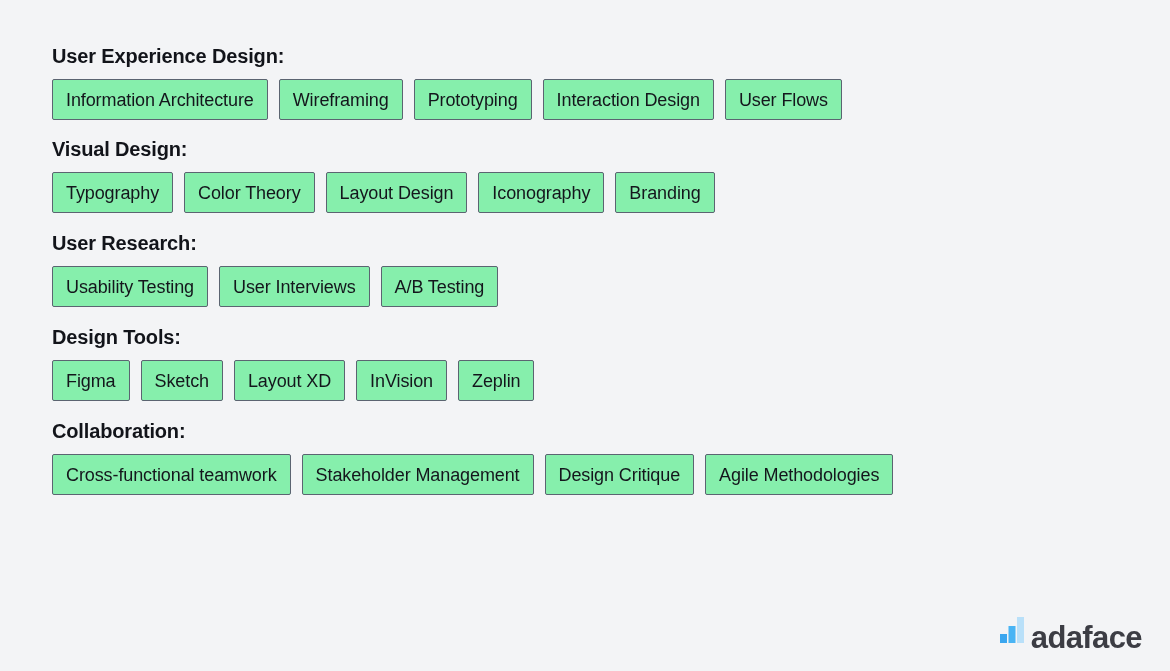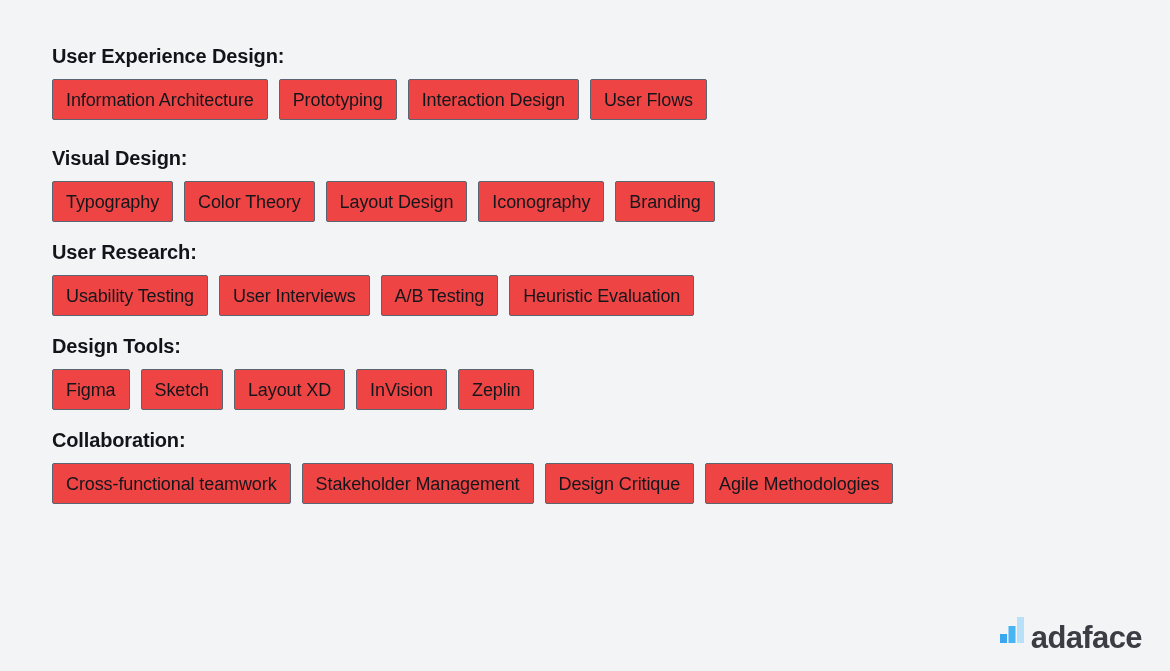--- a/index.html
+++ b/index.html
@@ -67,7 +67,7 @@
   }
 
   
-  #section-0 { margin-bottom: 26px; }
+  #section-0 { margin-bottom: 17px; }
   #section-1 { margin-bottom: 18px; }
   #section-2 { margin-bottom: 18px; margin-top: 16px; }
   #section-3 { margin-bottom: 18px; }

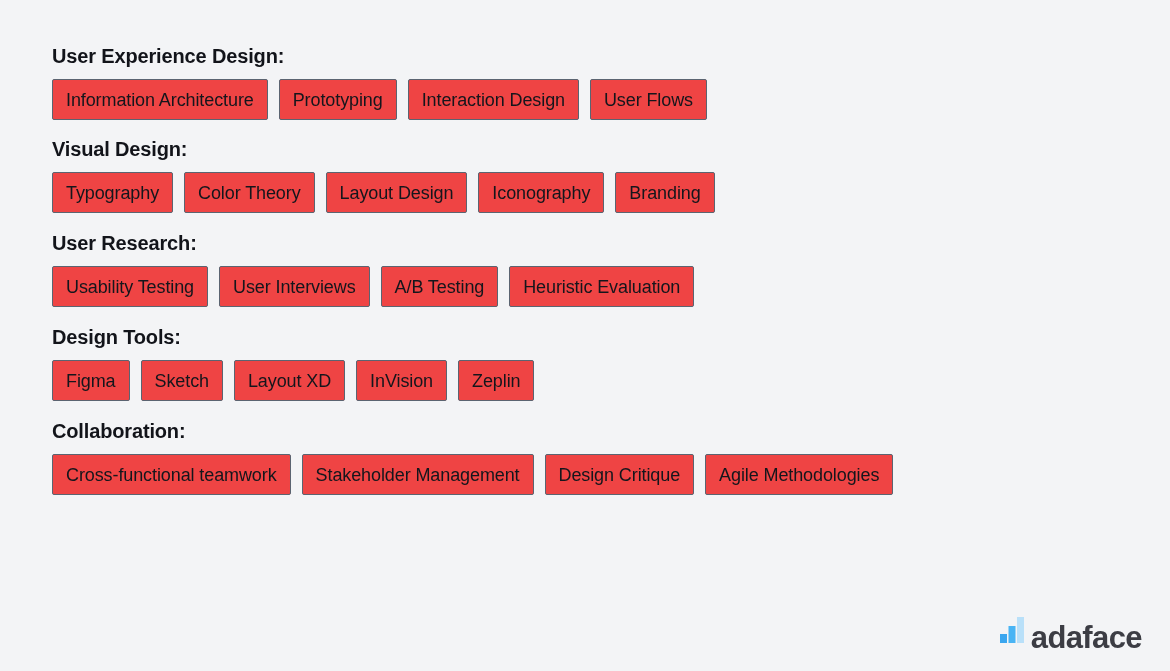--- a/index.html
+++ b/index.html
@@ -57,7 +57,7 @@
     padding: 0 13px;
     border: 1.6px solid #5b6471;
     border-radius: 2px;
-    background: #ef4444;
+    background: #86efac;
     color: #14161c;
     font-size: 18px;
     font-weight: normal;

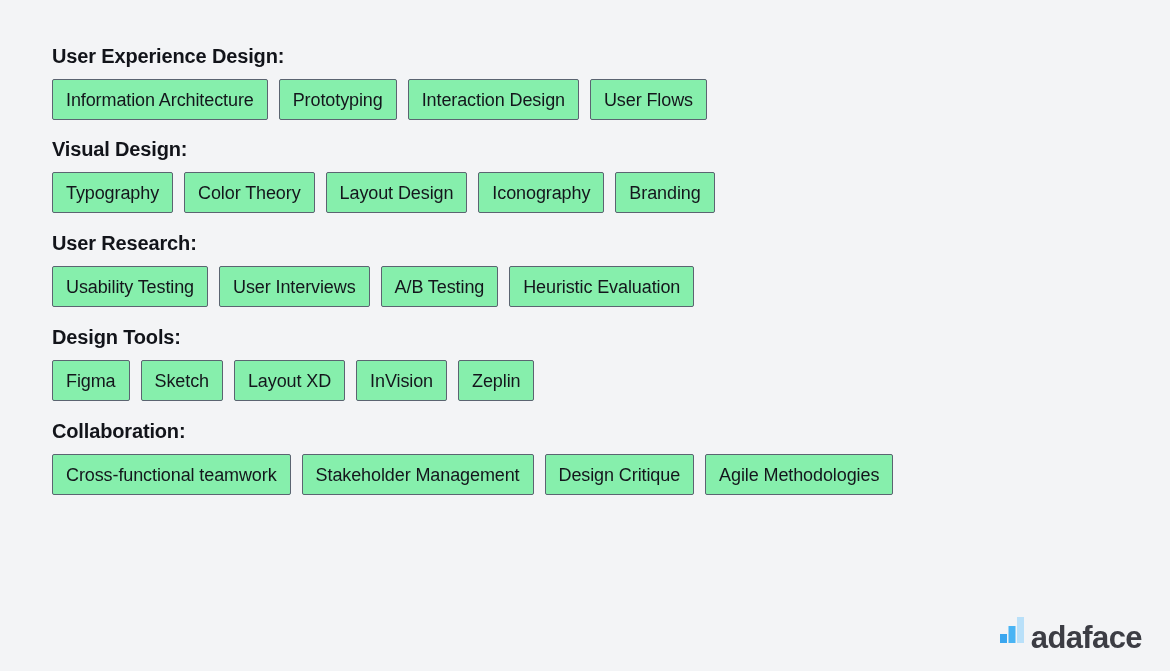--- a/index.html
+++ b/index.html
@@ -106,6 +106,7 @@
     <div class="section-heading">User Experience Design:</div>
     <div class="tag-row">
       <span class="tag">Information Architecture</span>
+      <span class="tag">Wireframing</span>
       <span class="tag">Prototyping</span>
       <span class="tag">Interaction Design</span>
       <span class="tag">User Flows</span>

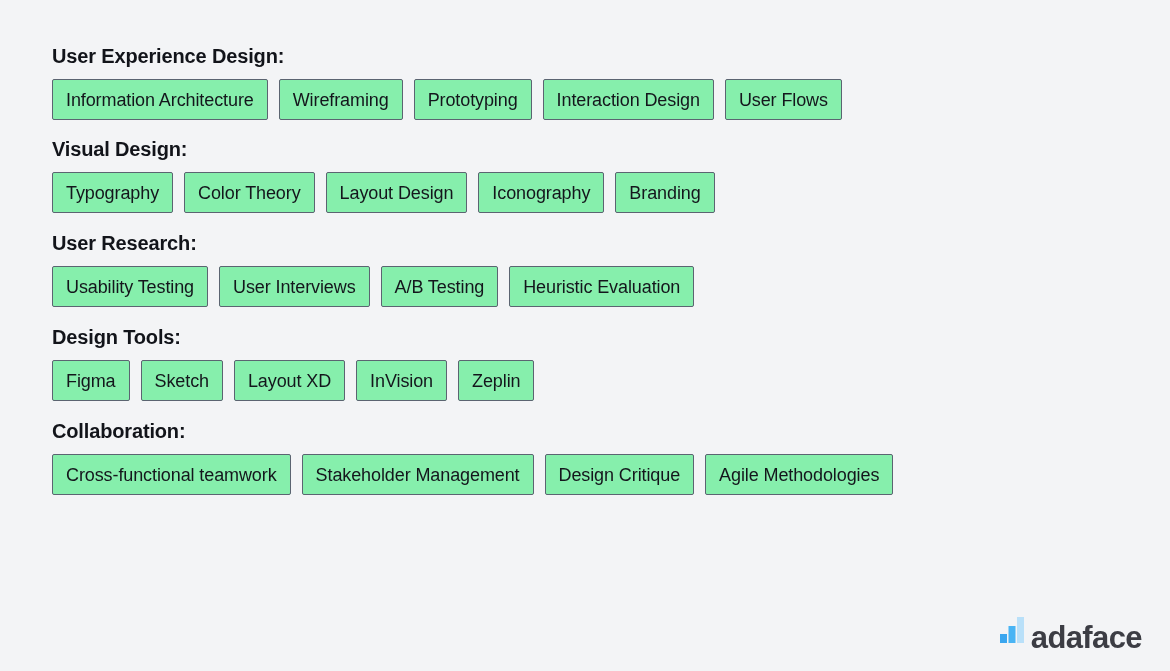--- a/index.html
+++ b/index.html
@@ -130,7 +130,6 @@
       <span class="tag">Usability Testing</span>
       <span class="tag">User Interviews</span>
       <span class="tag">A/B Testing</span>
-      <span class="tag">Heuristic Evaluation</span>
     </div>
   </div>
 

